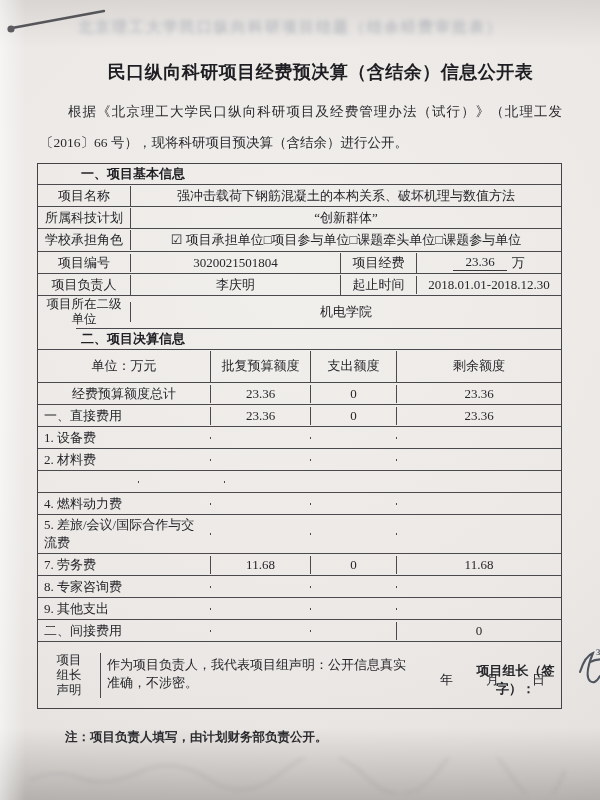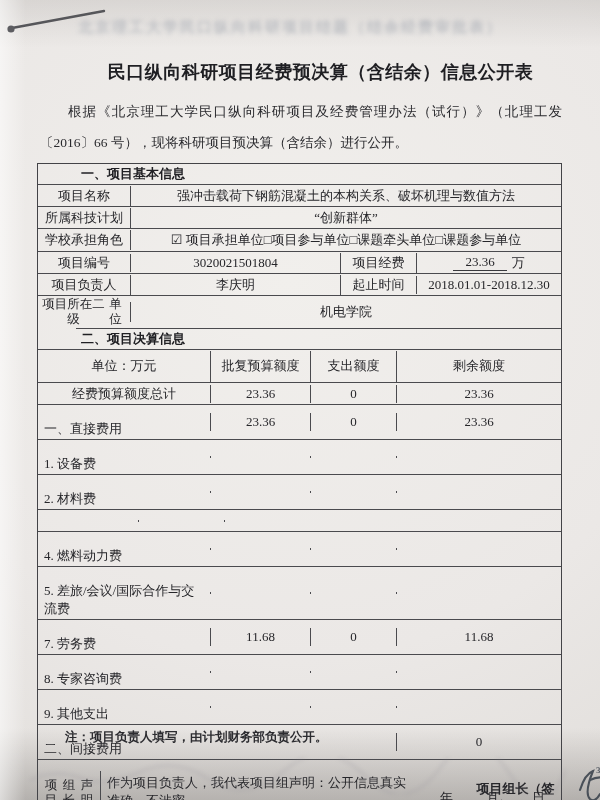--- a/index.html
+++ b/index.html
@@ -45,7 +45,7 @@
   .r.hrow{min-height:32px;}
   .r.role-row{min-height:22px;}
   .r.unit-row{min-height:30px;}
-  .stack{flex-direction:row;justify-content:center;line-height:15px;font-size:12.5px;}
+  .stack{flex-direction:column;justify-content:center;line-height:15px;font-size:12.5px;}
   .u{border-bottom:1px solid #3a3a3e;padding:0 12px;}
   .unit-suffix{margin-left:5px;}
   .decl{min-height:66px;}

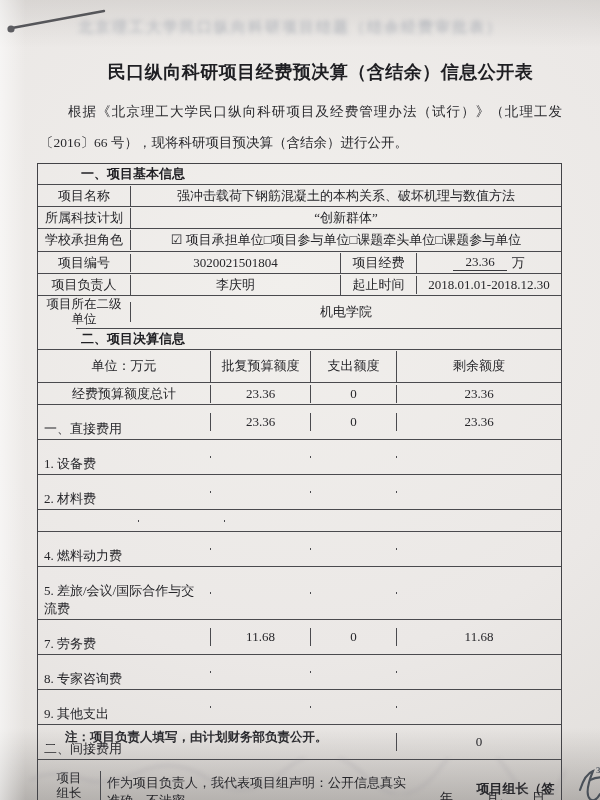--- a/index.html
+++ b/index.html
@@ -29,7 +29,7 @@
   .c{display:flex;align-items:center;justify-content:center;text-align:center;
      padding:1px 4px;box-sizing:border-box;}
   .c + .c{border-left:1px solid #4a4a4e;}
-  .left{justify-content:flex-start;text-align:left;padding-left:6px;margin-top:14px;}
+  .left{justify-content:flex-start;text-align:left;padding-left:6px;}
   .sec{min-height:20px;font-weight:bold;align-items:center;padding-left:5px;
        font-family:"Liberation Sans","DejaVu Sans",sans-serif;font-size:13px;color:#202024;margin-left:38px;}
   .w92{width:92px;flex:none;}

